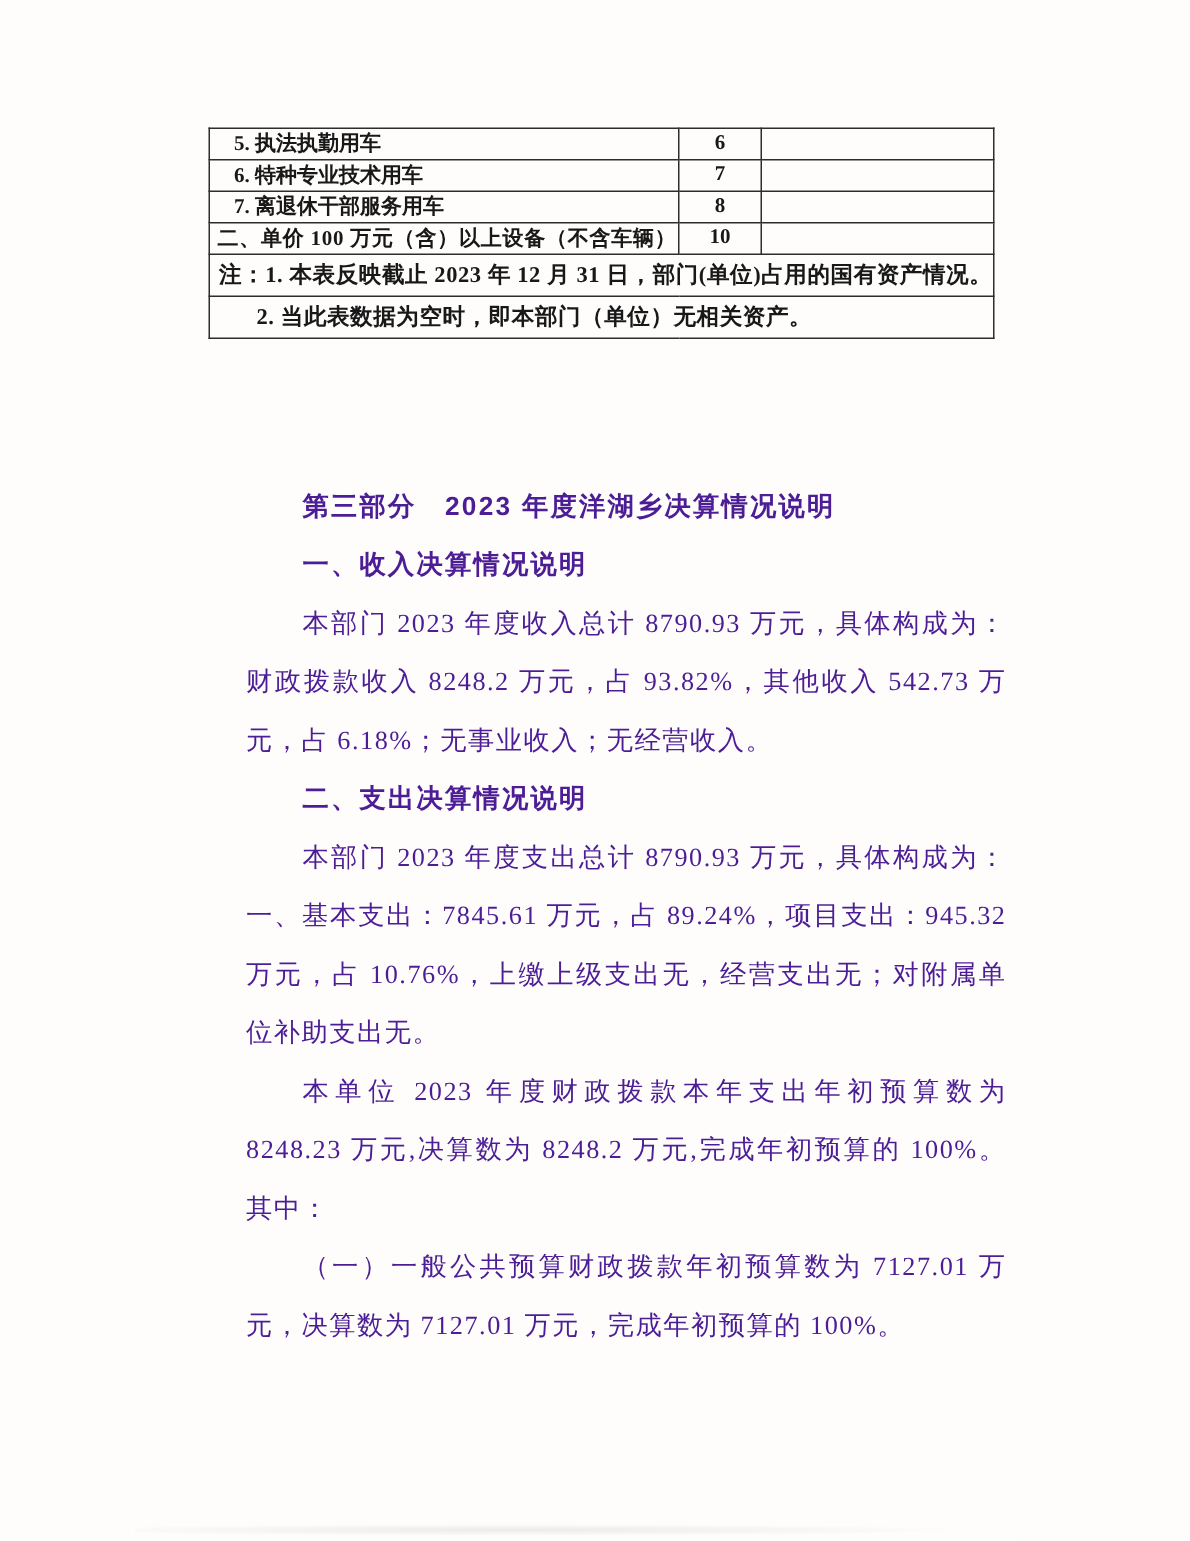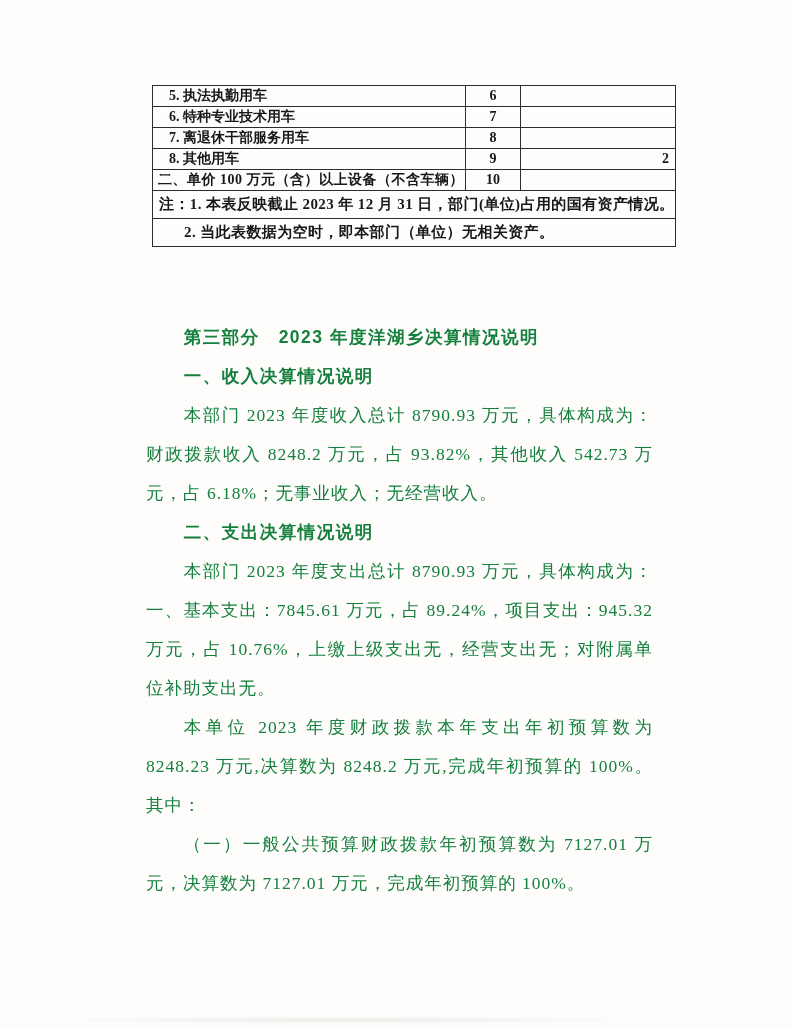--- a/index.html
+++ b/index.html
@@ -29,7 +29,7 @@
   
   .asset-table {
     position: absolute;
-    left: 152px;
+    left: 139px;
     top: 85px;
     width: 523px;
     border-collapse: collapse;

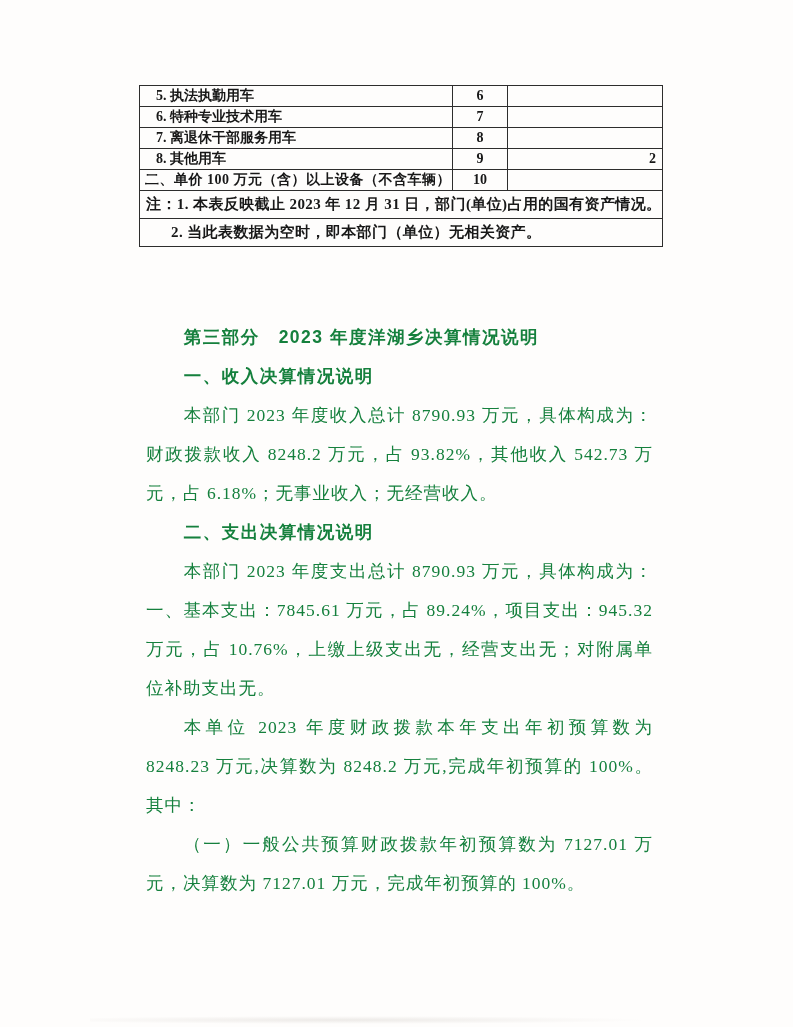--- a/index.html
+++ b/index.html
@@ -113,11 +113,6 @@
         <td class="val"></td>
       </tr>
       <tr class="data-row">
-        <td class="lbl">8. 其他用车</td>
-        <td class="ln">9</td>
-        <td class="val">2</td>
-      </tr>
-      <tr class="data-row">
         <td class="lbl total">二、单价 100 万元（含）以上设备（不含车辆）</td>
         <td class="ln">10</td>
         <td class="val"></td>

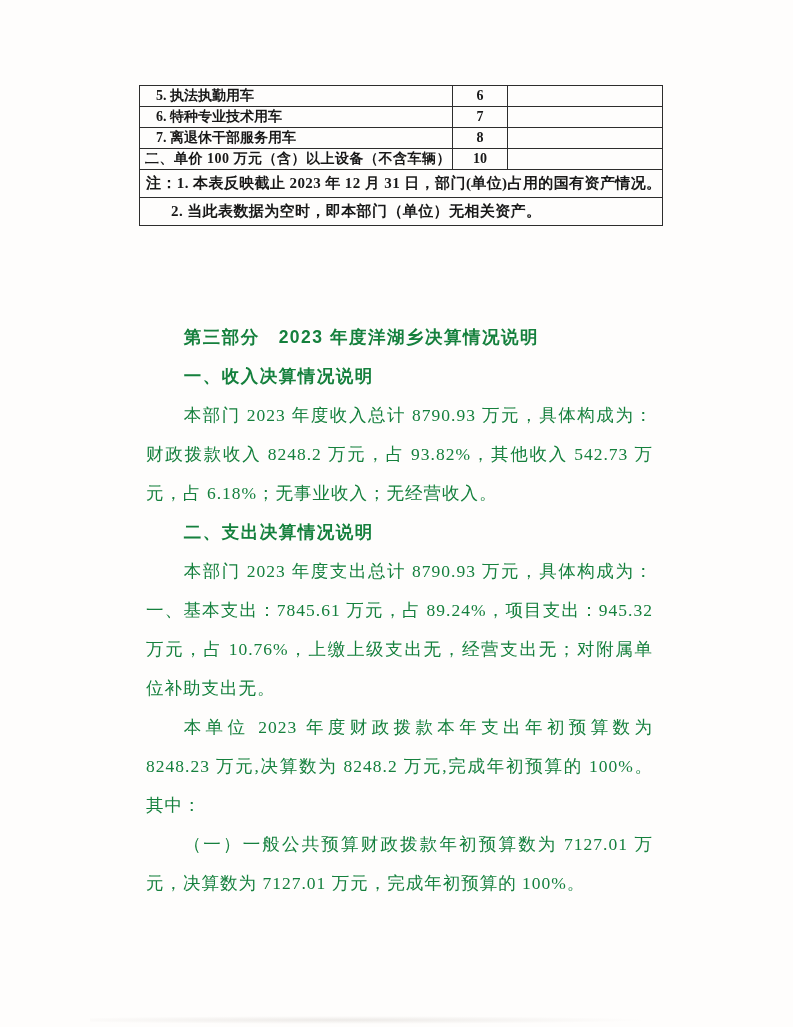--- a/index.html
+++ b/index.html
@@ -60,13 +60,13 @@
   
   .content {
     position: absolute;
-    left: 146px;
+    left: 164px;
     top: 318px;
     width: 507px;
     font-size: 17.5px;
     line-height: 39px;
     letter-spacing: 1px;
-    color: #15803d;
+    color: #4c1d95;
   }
   .content .line {
     height: 39px;

